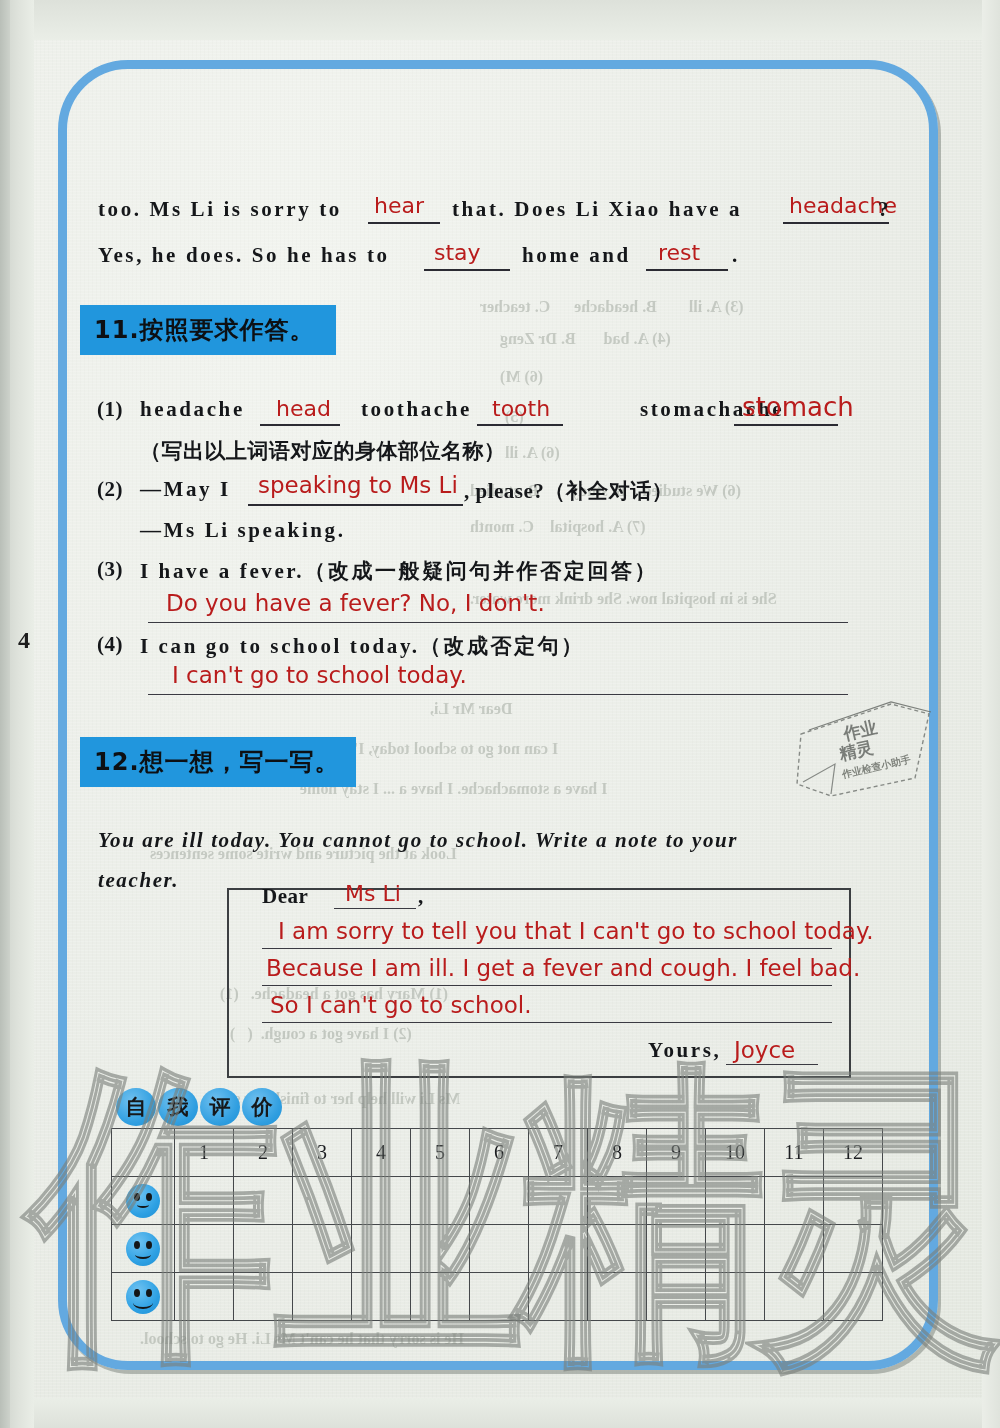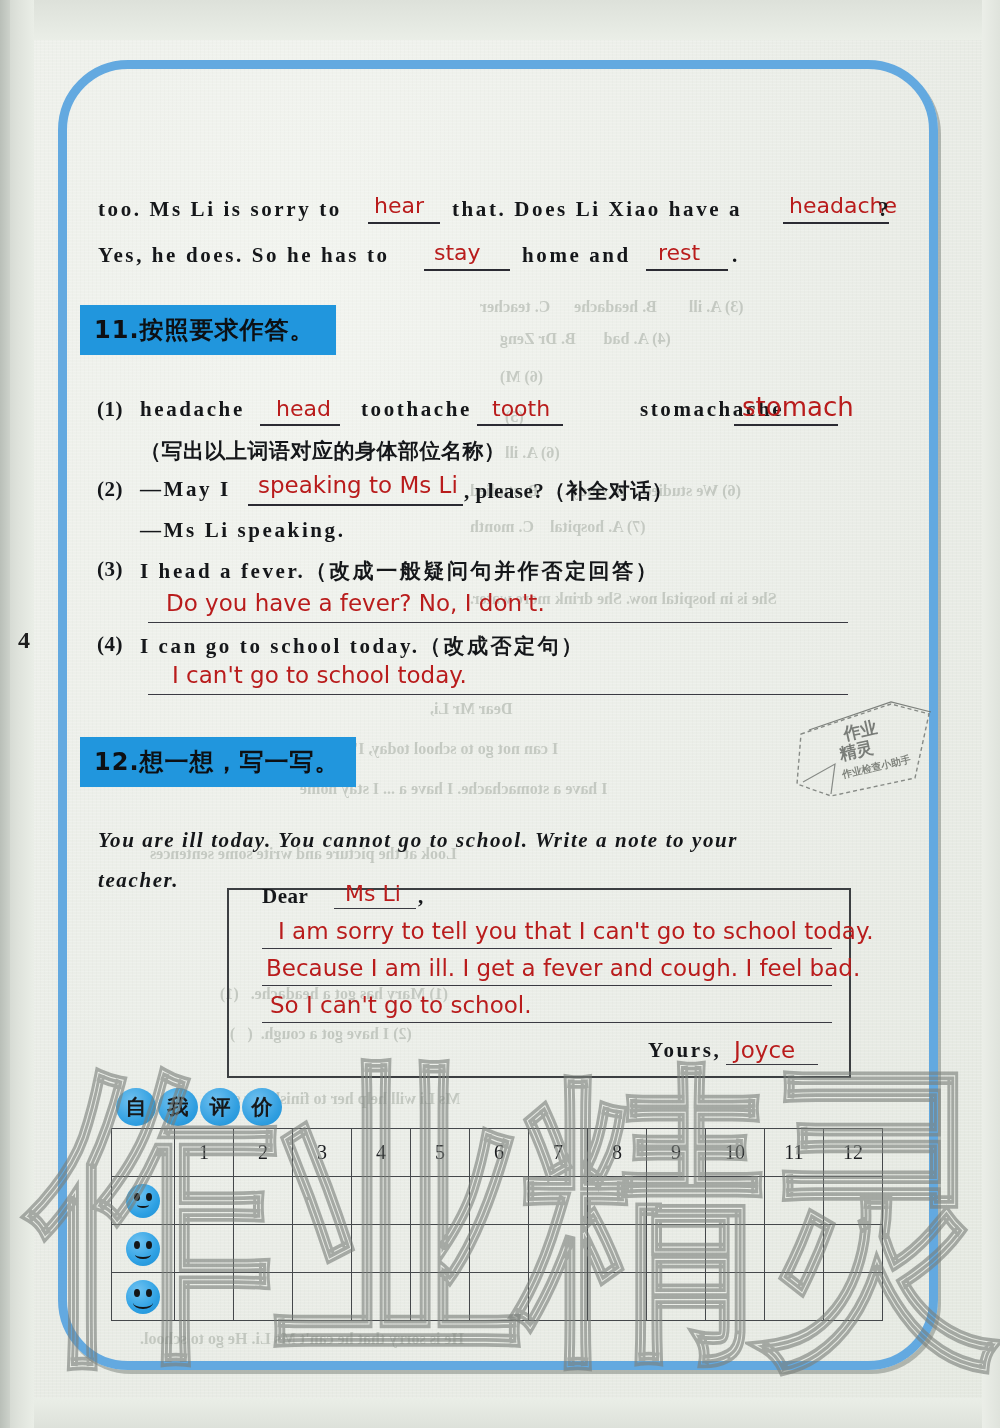--- a/index.html
+++ b/index.html
@@ -257,7 +257,7 @@
 
   <div>
     <div class="pline" style="left:97px;top:557px;font-size:21px;">(3)</div>
-    <div class="pline sp" style="left:140px;top:557px;font-size:21px;">I head a fever.（改成一般疑问句并作否定回答）</div>
+    <div class="pline sp" style="left:140px;top:557px;font-size:21px;">I have a fever.（改成一般疑问句并作否定回答）</div>
     <div class="ink" style="position:absolute;left:166px;top:590px;font-size:23px;">Do you have  a fever? No, I don't.</div>
     <div class="rule-thin" style="left:148px;top:622px;width:700px;"></div>
   </div>

